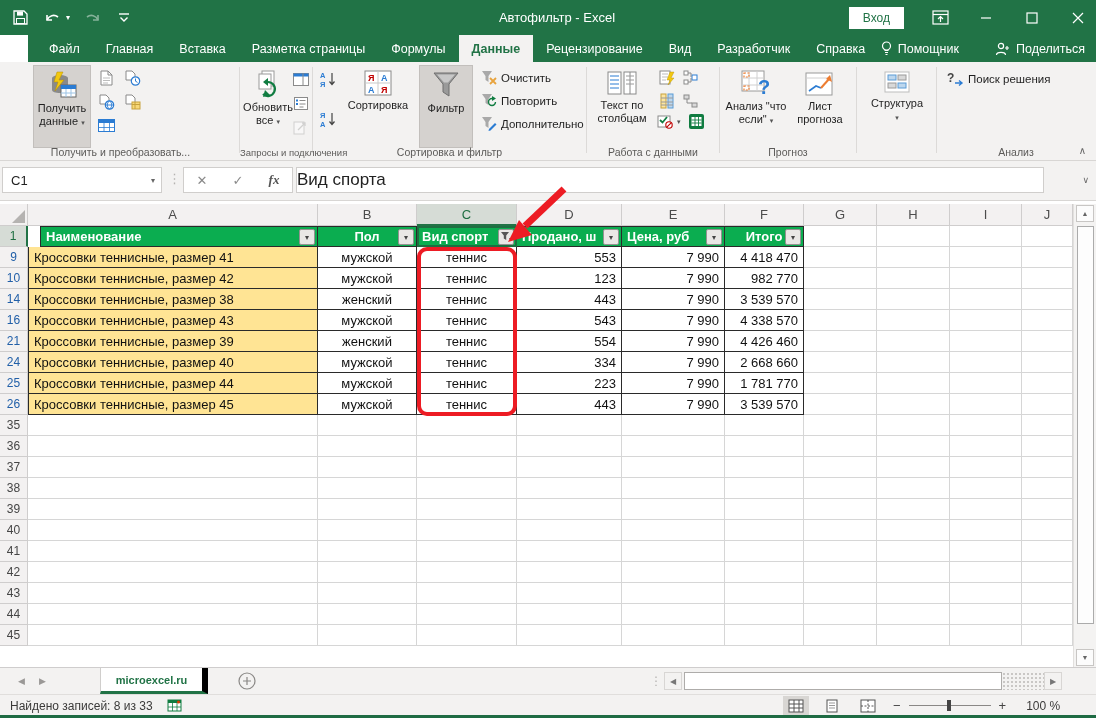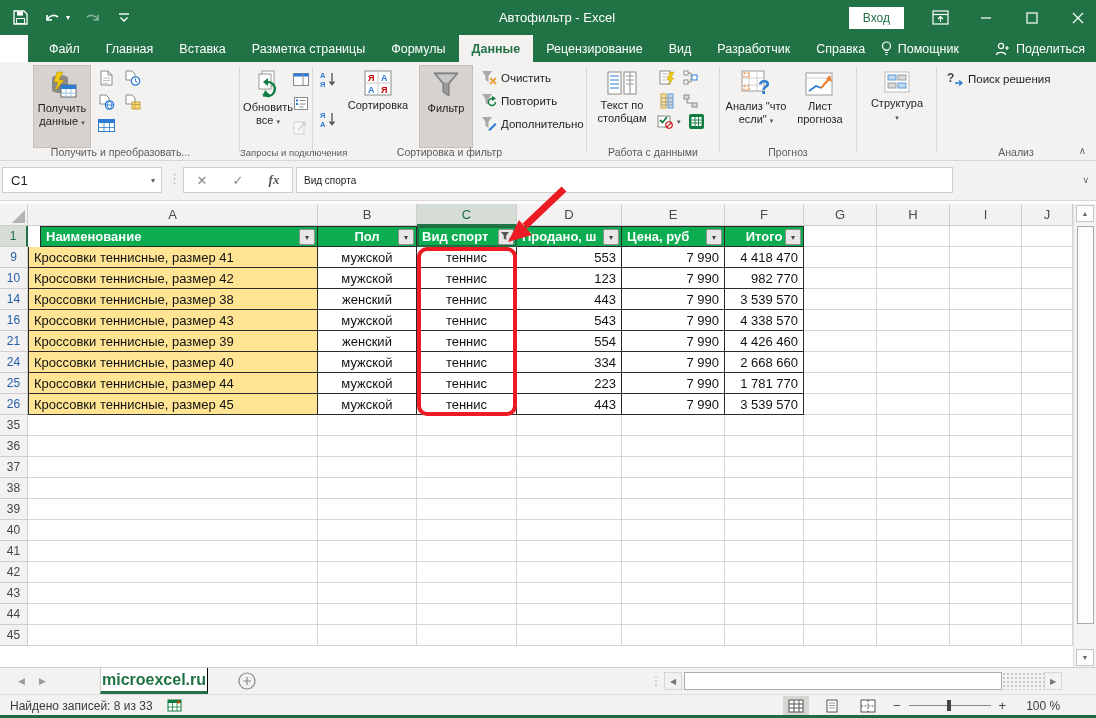--- a/index.html
+++ b/index.html
@@ -46,7 +46,7 @@
   .fbtns { position:absolute; left:183px; top:6px; width:110px; height:26px; background:#fff; border:1px solid #d0cecc; display:flex; align-items:center; justify-content:space-around; }
   .fbtns span { color:#8a8a8a; font-size:13px; cursor:pointer; }
   .fbtns .fx { font-family:"Liberation Serif",serif; font-style:italic; color:#555; font-weight:bold; }
-  .finput { position:absolute; left:296px; top:6px; width:657px; height:26px; background:#fff; border:1px solid #d0cecc; display:flex; align-items:center; font-size:10px; color:#222; padding-left:7px; }
+  .finput { position:absolute; left:296px; top:6px; width:748px; height:26px; background:#fff; border:1px solid #d0cecc; display:flex; align-items:center; font-size:17px; color:#222; }
   .fchev { position:absolute; right:7px; top:14px; font-size:9px; color:#666; }
 
   

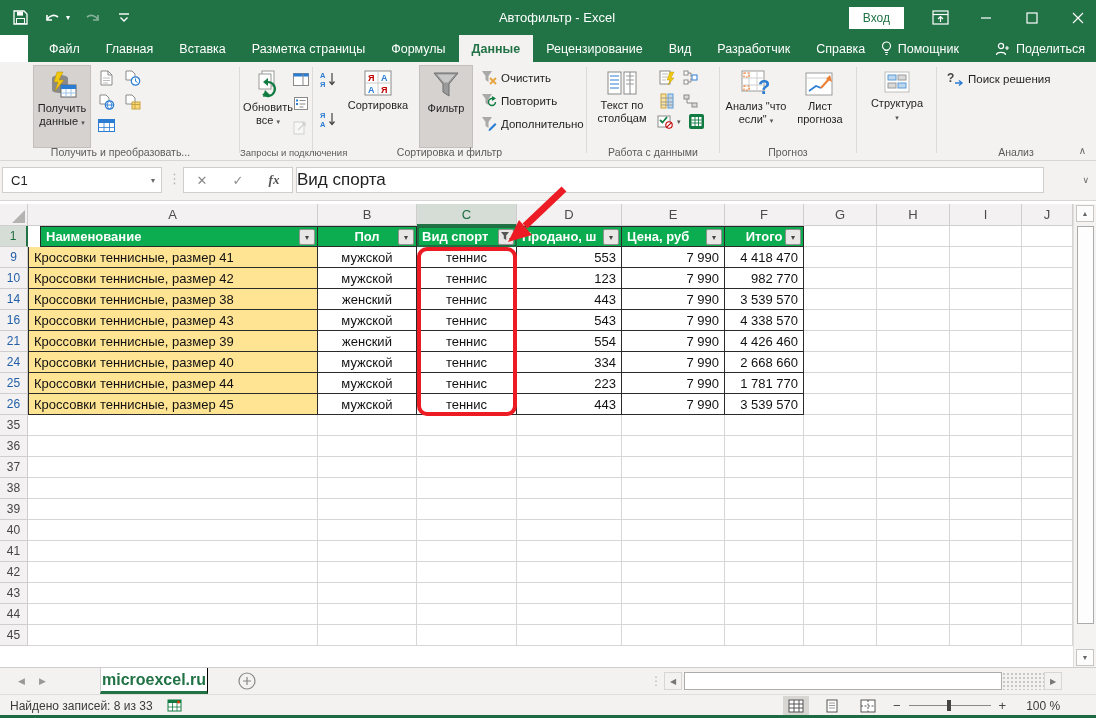--- a/index.html
+++ b/index.html
@@ -84,7 +84,7 @@
   
   .sheetbar { position:absolute; left:0; top:667px; width:1096px; height:27px; background:#f3f2f1; border-top:1px solid #cfcdcd; }
   .snav { position:absolute; top:0; height:26px; display:flex; align-items:center; font-size:9px; color:#9a9896; gap:14px; left:18px; }
-  .stab { position:absolute; left:100px; top:0; height:26px; width:108px; background:#fff; border-left:1px solid #d0cecc; border-right:1px solid #000000; border-bottom:3px solid #217346; display:flex; align-items:center; justify-content:center; font-size:16px; font-weight:bold; color:#217346; cursor:pointer; }
+  .stab { position:absolute; left:100px; top:0; height:26px; width:108px; background:#fff; border-left:1px solid #d0cecc; border-right:6px solid #000000; border-bottom:3px solid #217346; display:flex; align-items:center; justify-content:center; font-size:11px; font-weight:bold; color:#217346; cursor:pointer; }
   .addsheet { position:absolute; left:238px; top:4px; cursor:pointer; }
   .sdots { position:absolute; left:650px; top:6px; color:#b5b3b1; font-size:12px; }
   .hs-arr { position:absolute; top:4px; width:18px; height:18px; display:flex; align-items:center; justify-content:center; font-size:8px; color:#777; background:#f3f2f1; border:1px solid #d8d6d4; cursor:pointer; }

